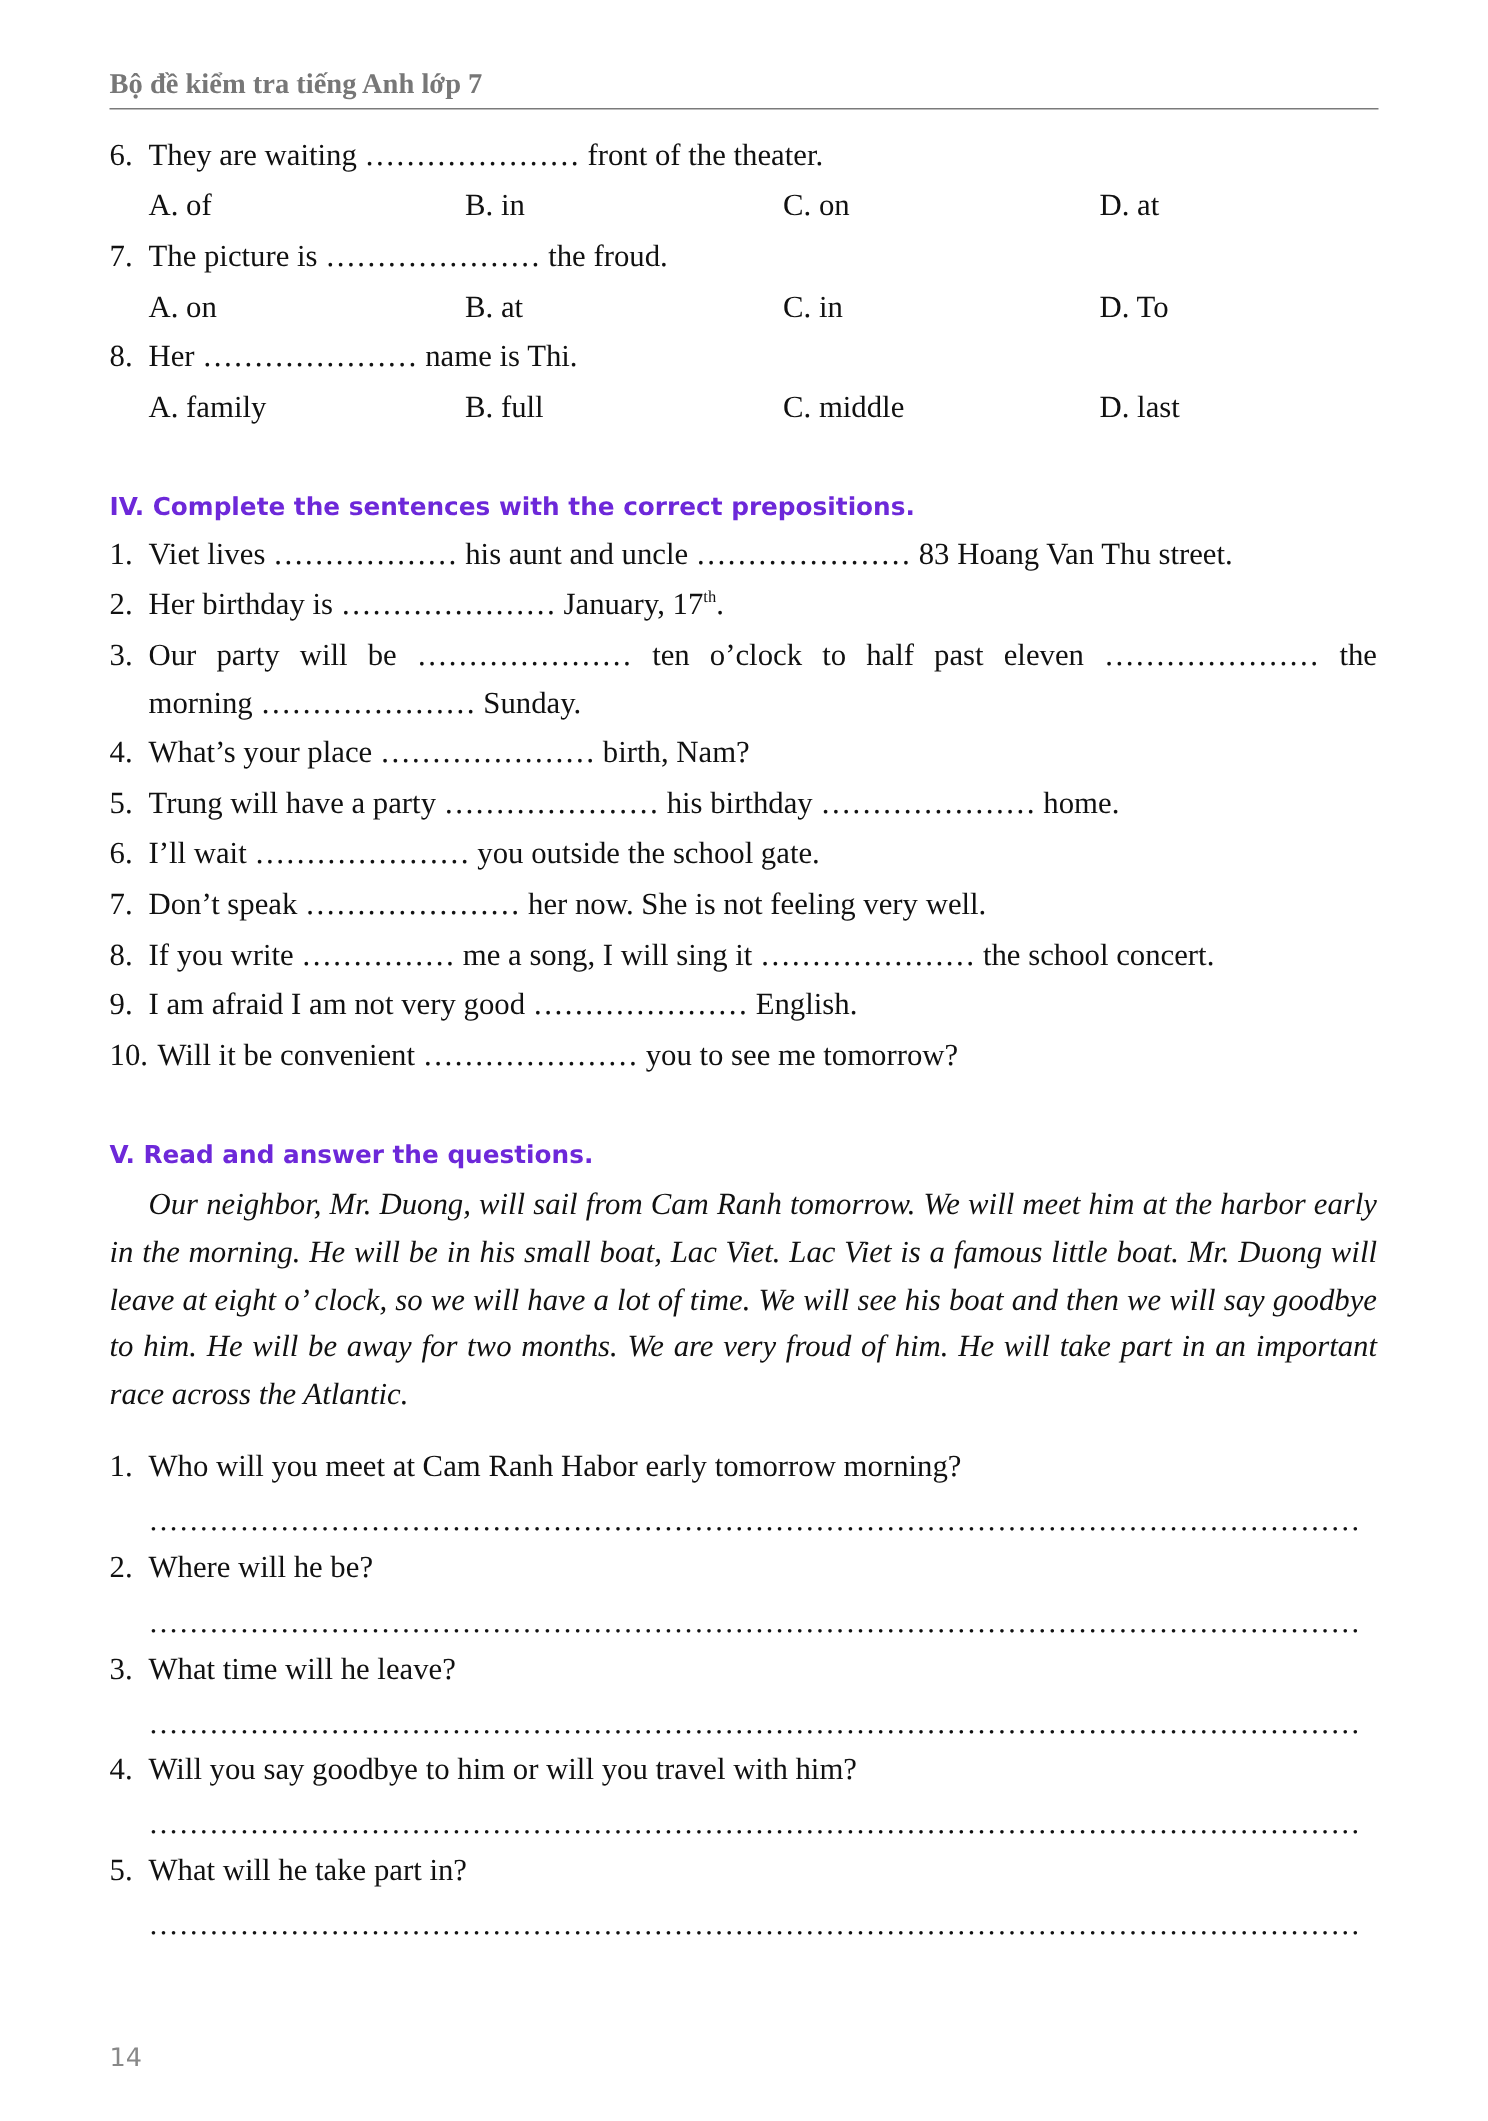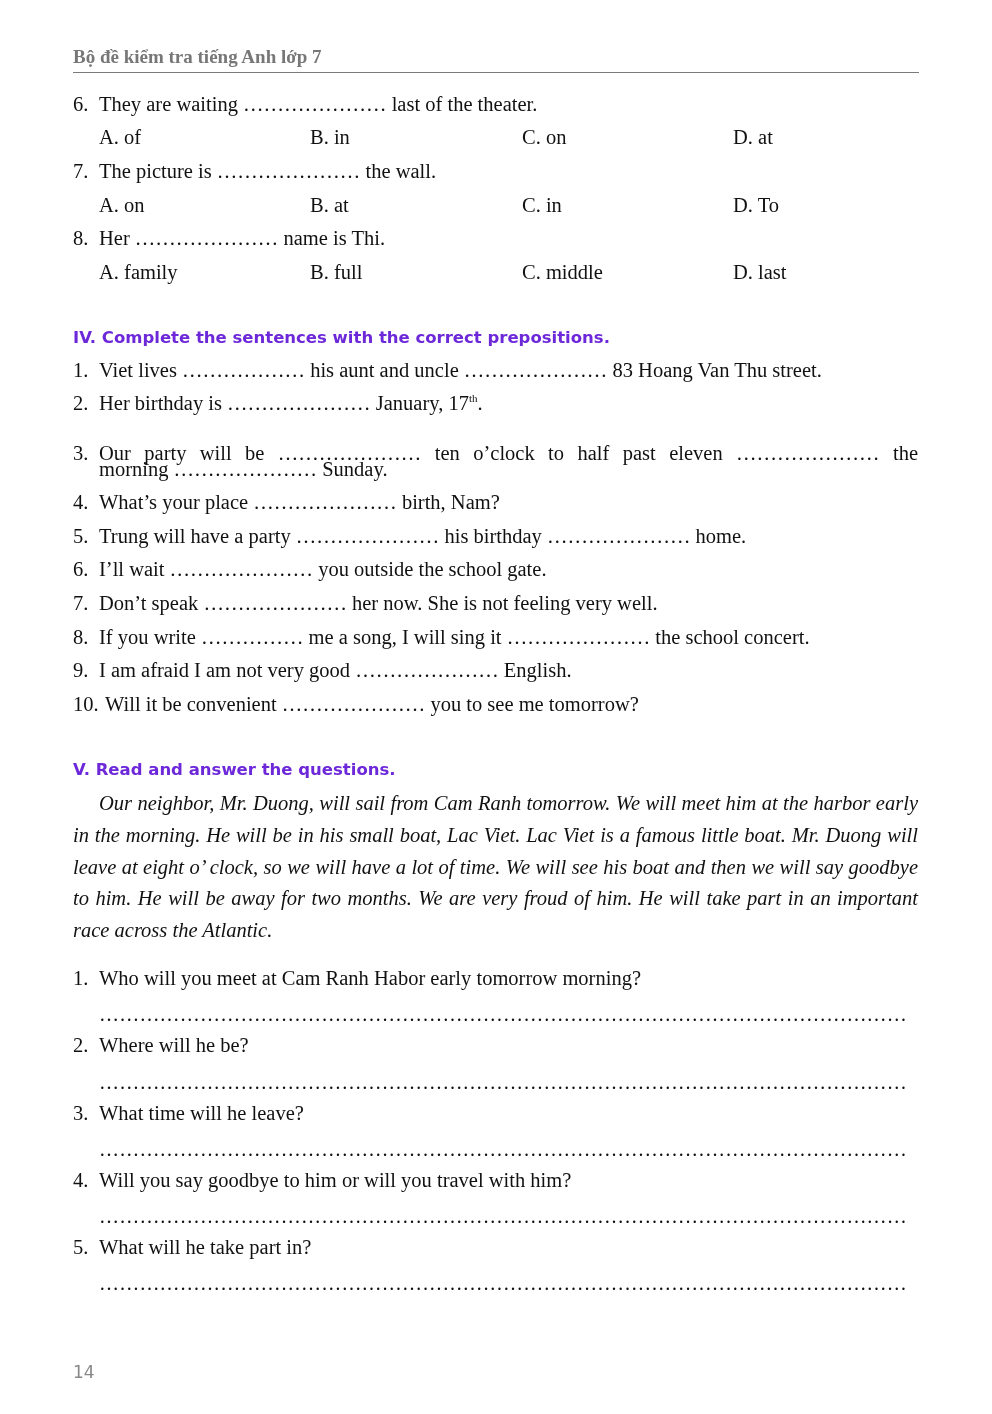--- a/index.html
+++ b/index.html
@@ -30,7 +30,7 @@
 <div class="header">Bộ đề kiểm tra tiếng Anh lớp 7</div>
 
 <div class="line" style="top:93px">
-  <span class="num">6.</span><span>They are waiting ………………… last of the theater.</span>
+  <span class="num">6.</span><span>They are waiting ………………… front of the theater.</span>
 </div>
 <div class="opt" style="left:99px;top:126px">A. of</div>
 <div class="opt" style="left:310px;top:126px">B. in</div>

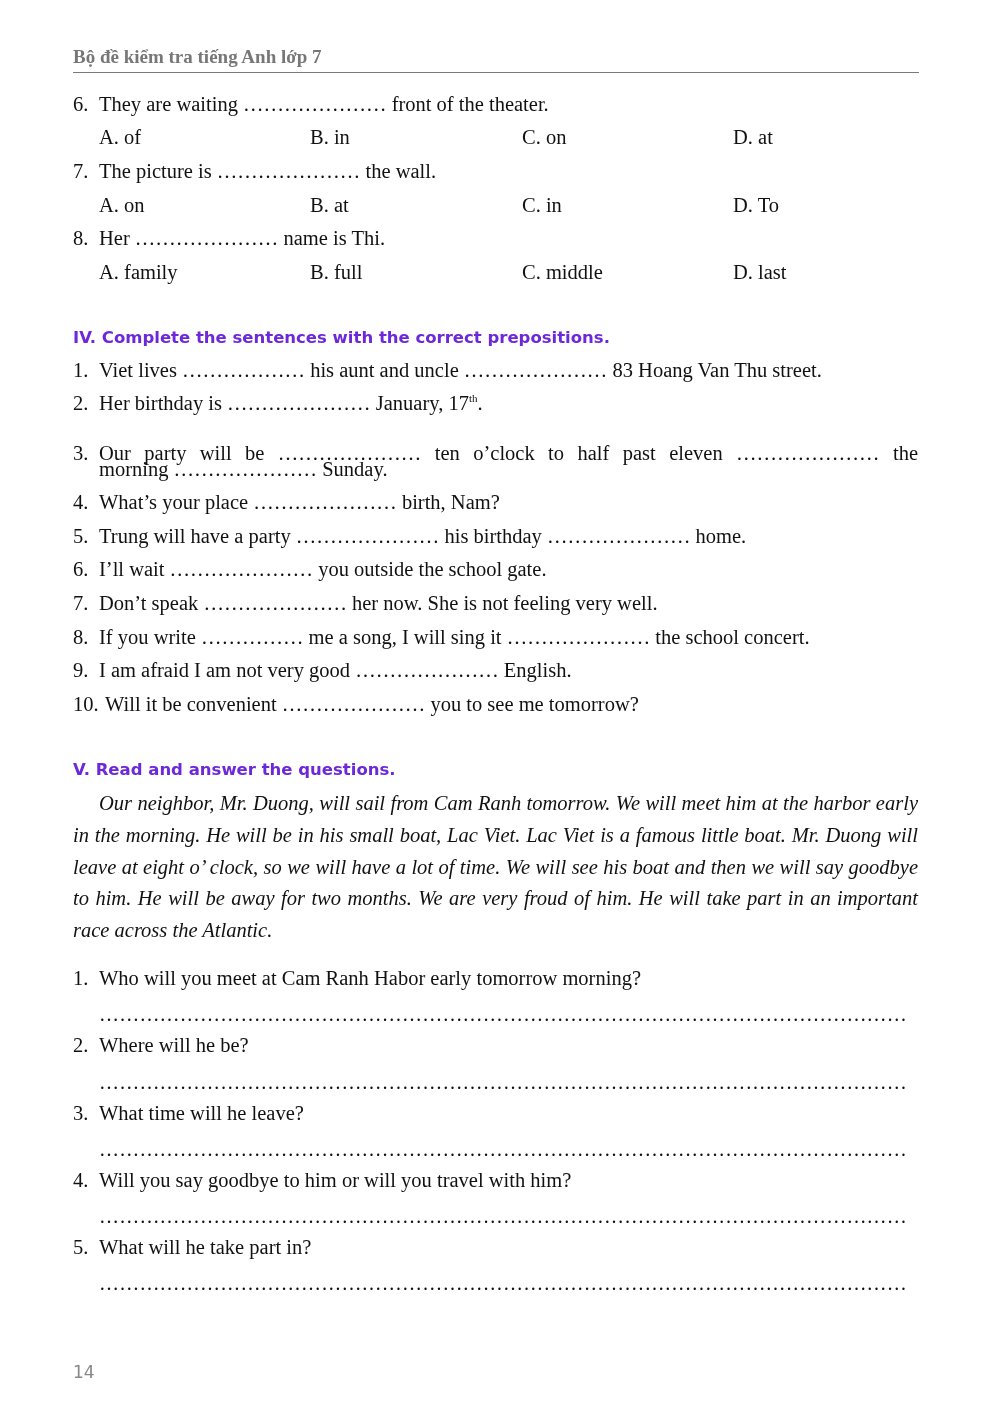--- a/index.html
+++ b/index.html
@@ -38,7 +38,7 @@
 <div class="opt" style="left:733px;top:126px">D. at</div>
 
 <div class="line" style="top:160px">
-  <span class="num">7.</span><span>The picture is …………………  the wall.</span>
+  <span class="num">7.</span><span>The picture is …………………  the froud.</span>
 </div>
 <div class="opt" style="left:99px;top:194px">A. on</div>
 <div class="opt" style="left:310px;top:194px">B. at</div>

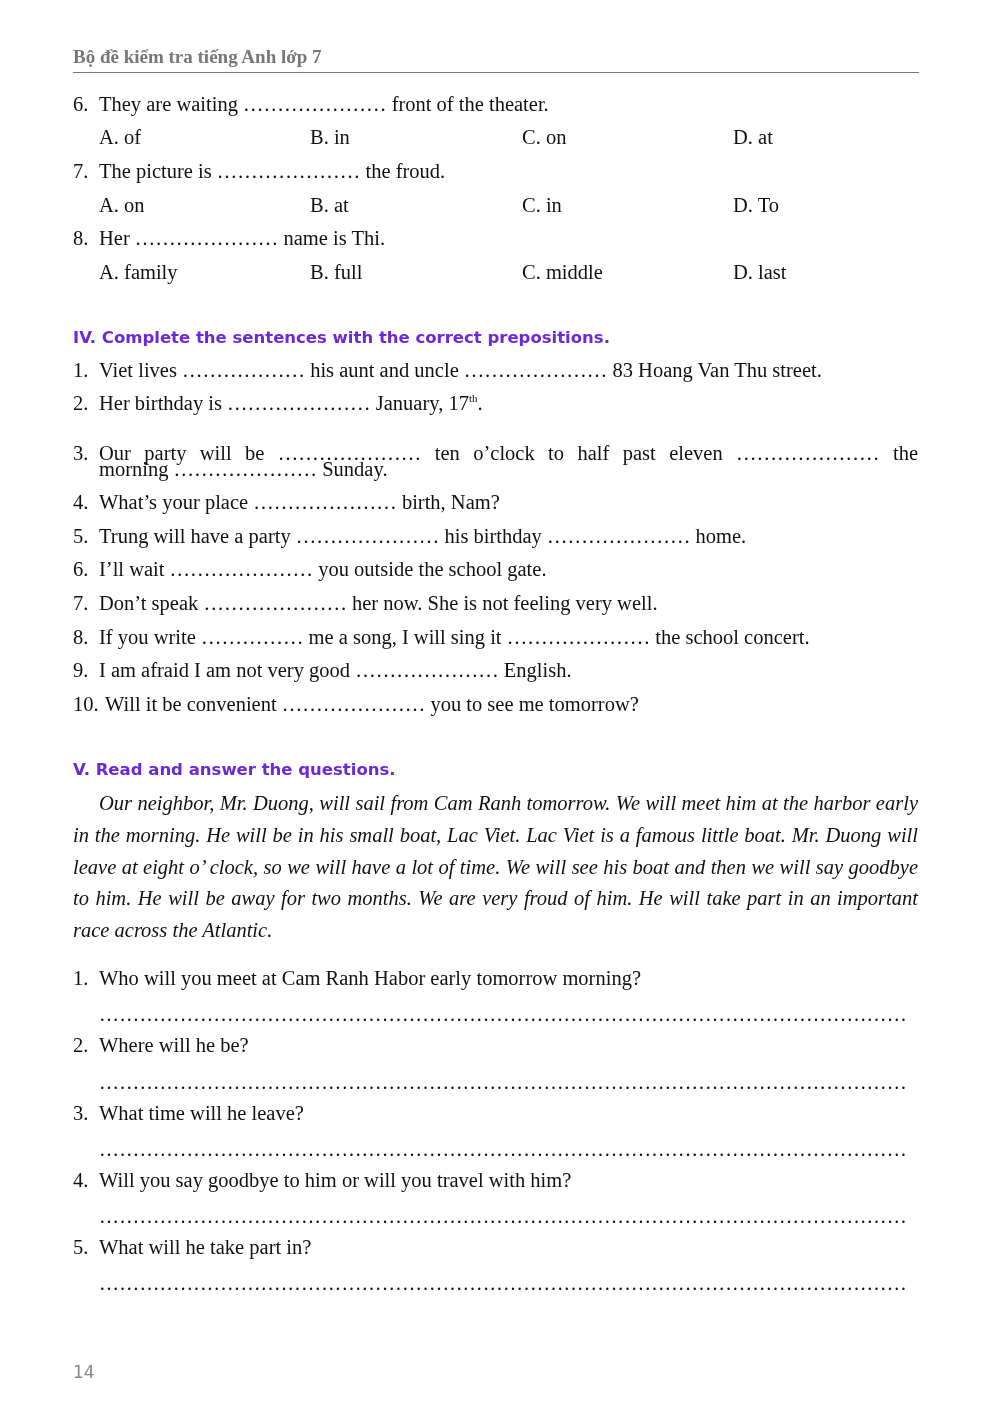--- a/index.html
+++ b/index.html
@@ -17,7 +17,7 @@
   .para { position: absolute; left: 73px; width: 845px; font-size: 20.5px; line-height: 31.8px;
           text-align: justify; text-indent: 26px; font-style: italic; }
   .justify { position: absolute; left: 73px; width: 845px; font-size: 20.5px;
-             text-align: justify; text-align-last: justify; white-space: normal; margin-top: 16px; }
+             text-align: justify; text-align-last: justify; white-space: normal; }
   .dots { position: absolute; left: 99px; width: 808px; font-size: 20px; overflow: hidden;
           white-space: nowrap; letter-spacing: 0.2px; }
   .pagenum { position: absolute; left: 73px; top: 1314px; font-family: "DejaVu Sans", sans-serif;

